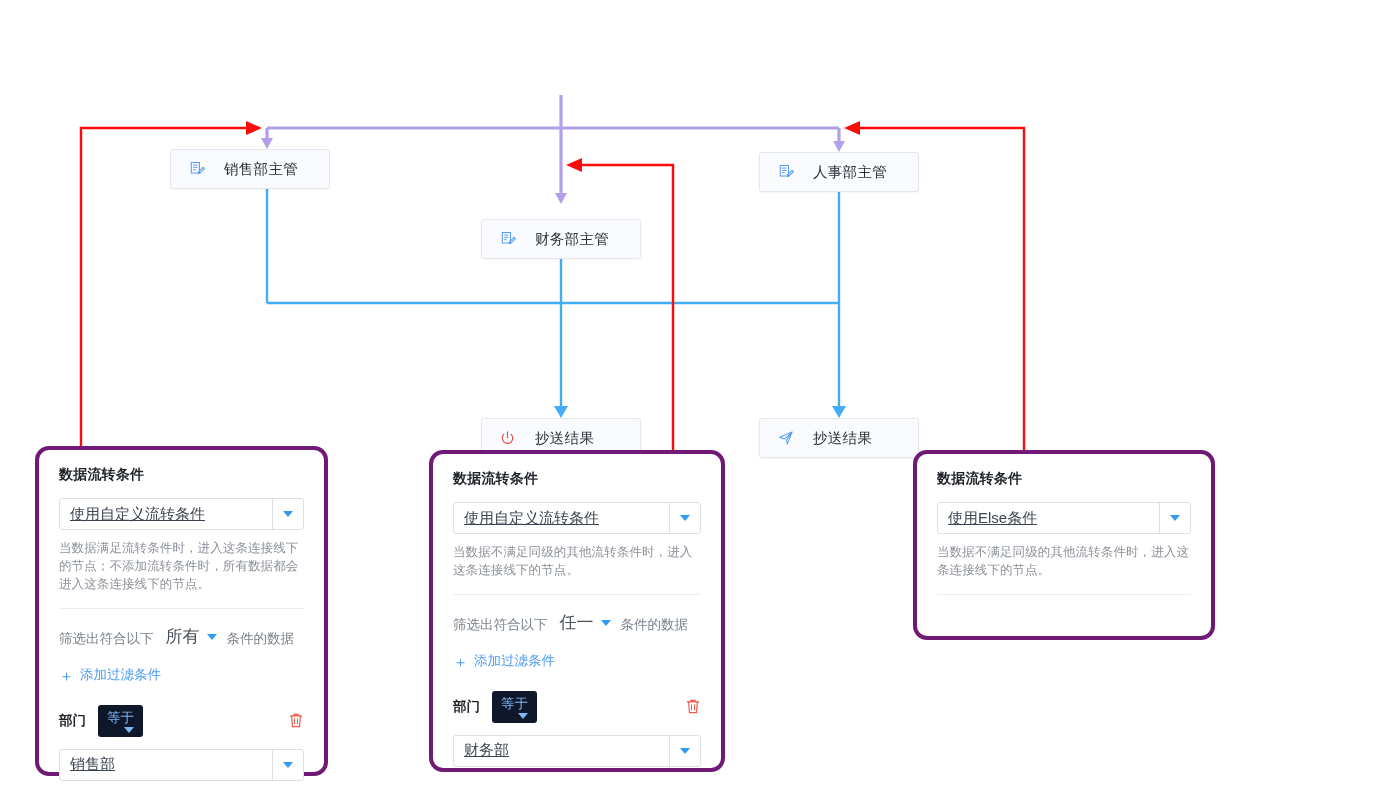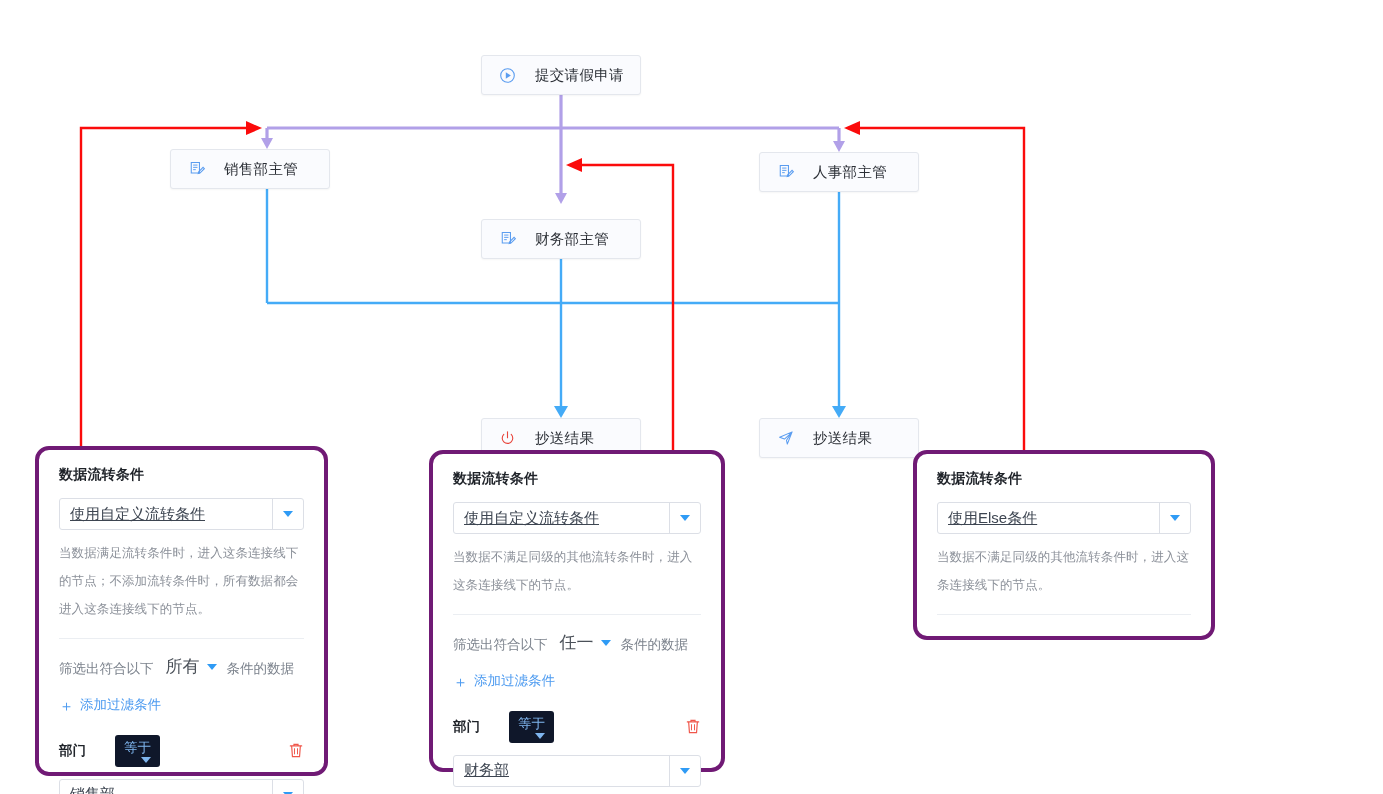--- a/index.html
+++ b/index.html
@@ -248,15 +248,6 @@
     <polygon points="844,128 860,121 860,135" fill="#fb0b0b"></polygon>
   </svg>
 
-  <div class="node" id="node-start">
-    <span class="n-icon">
-      <svg width="17" height="17" viewBox="0 0 20 20">
-        <circle cx="10" cy="10" r="8" fill="none" stroke="#5b9df0" stroke-width="1.3"></circle>
-        <polygon points="8,6.3 14,10 8,13.7" fill="#5b9df0"></polygon>
-      </svg>
-    </span>
-    <span class="n-label">提交请假申请</span>
-  </div>
 
   <div class="node" id="node-sales">
     <span class="n-icon">

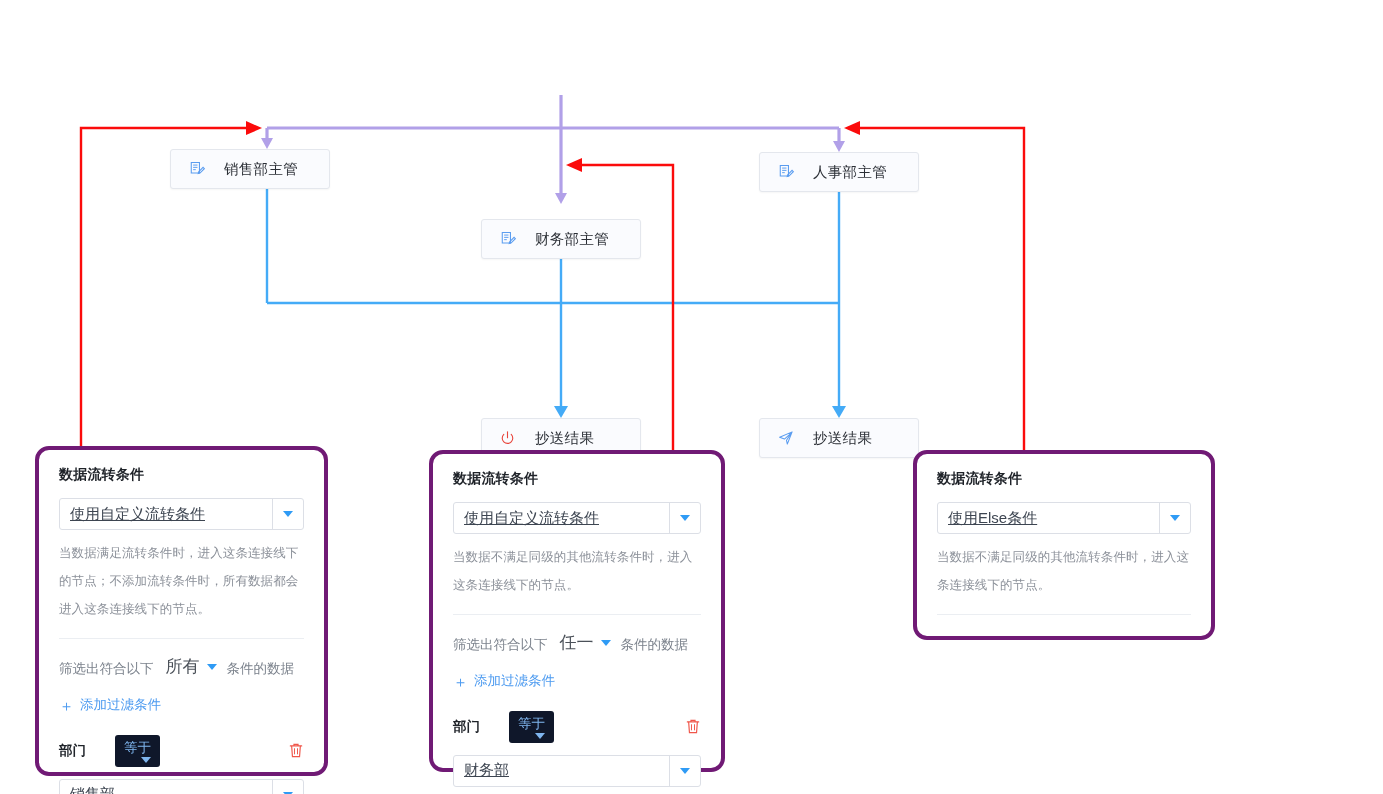--- a/index.html
+++ b/index.html
@@ -128,7 +128,7 @@
 
   .hint {
     font-size: 12.5px;
-    line-height: 28px;
+    line-height: 18px;
     color: #8b9099;
     margin: 9px 0 0 0;
     letter-spacing: .1px;

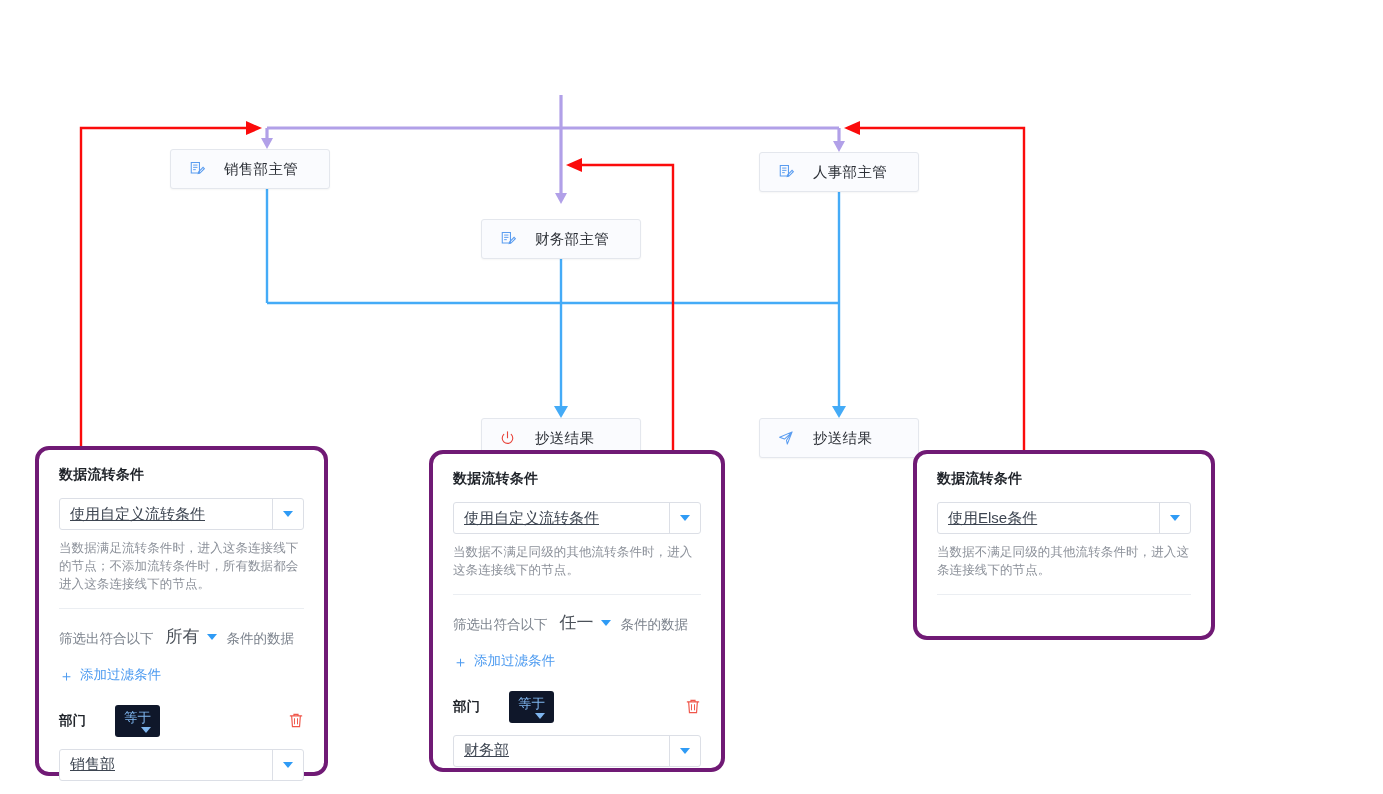--- a/index.html
+++ b/index.html
@@ -176,7 +176,6 @@
     display: flex;
     align-items: center;
     margin-top: 20px;
-    gap: 17px;
   }
   .cond-field {
     font-size: 13.5px;

